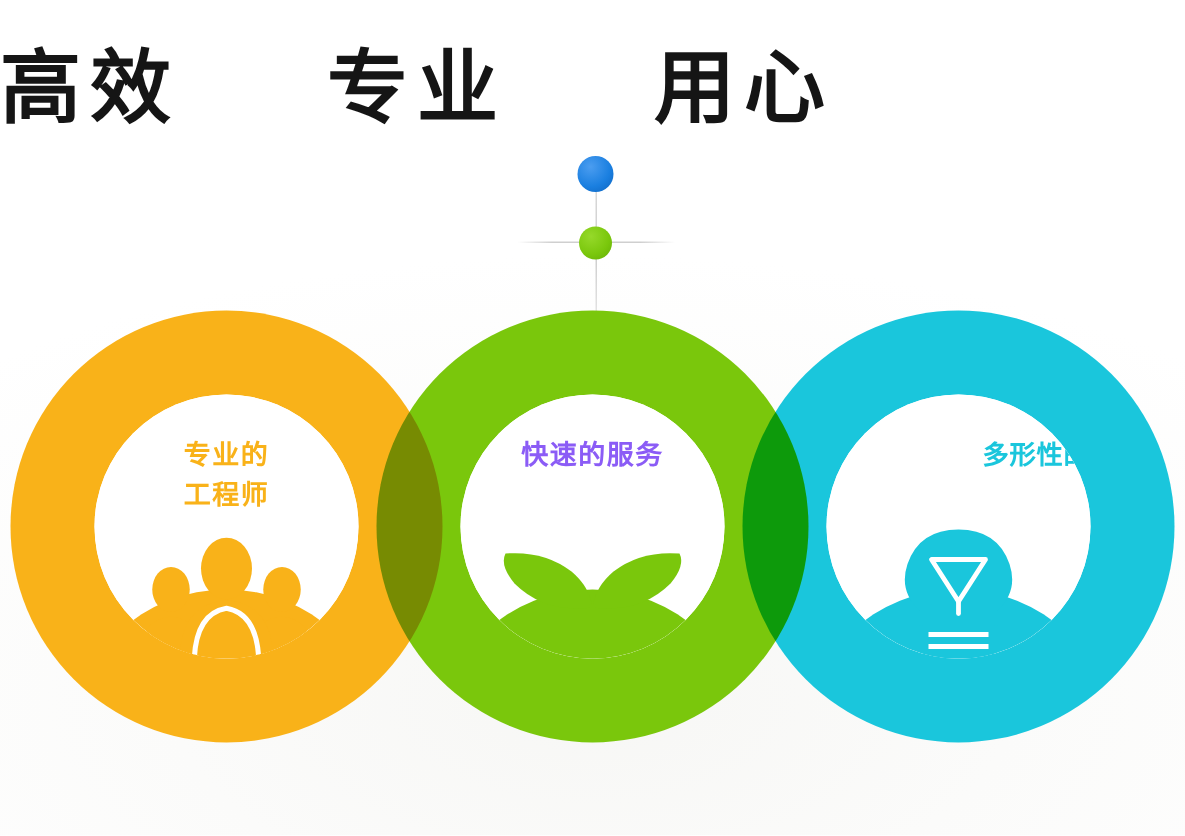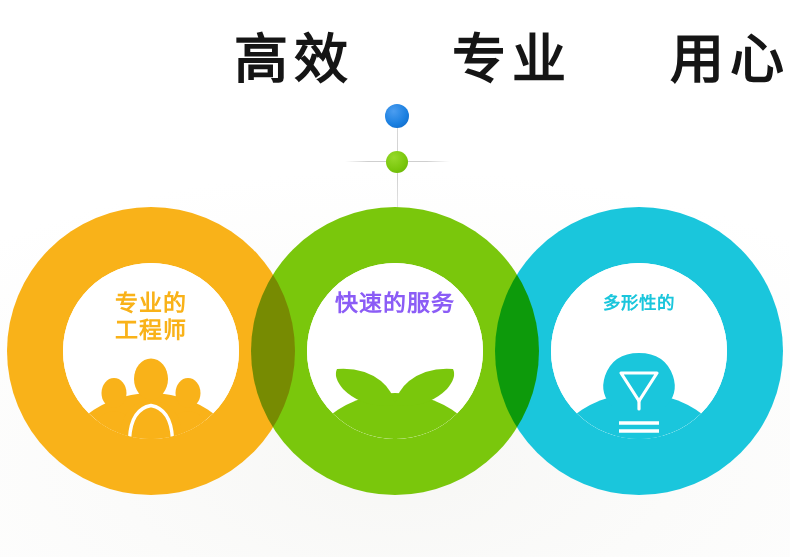--- a/index.html
+++ b/index.html
@@ -31,7 +31,7 @@
     position:absolute;
     left:0; top:29px;
     width:790px;
-    text-align:right;
+    text-align:left;
     font-size:54px;
     line-height:60px;
     font-weight:bold;

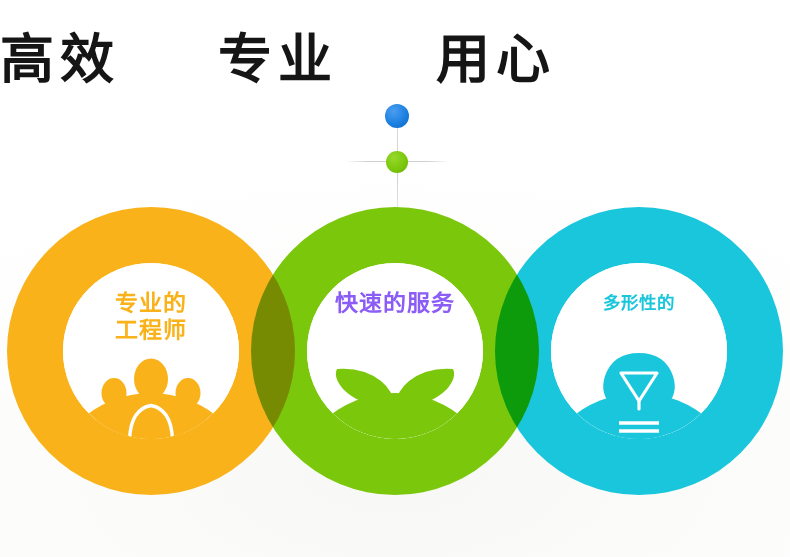--- a/index.html
+++ b/index.html
@@ -121,7 +121,7 @@
     left:0; top:27px;
     width:176px;
     text-align:center;
-    font-size:23px;
+    font-size:18px;
     line-height:27px;
     font-weight:bold;
     letter-spacing:1px;

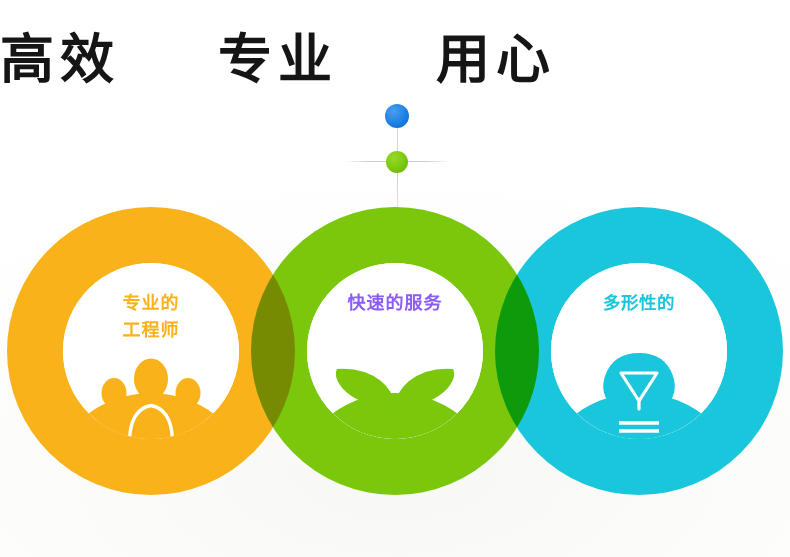--- a/index.html
+++ b/index.html
@@ -130,7 +130,7 @@
   }
   .disc.d1 .disc-label { color:#f9b219; }
   .disc.d2 .disc-label { color:#8b5cf6; }
-  .disc.d3 .disc-label { color:#1ac6dc; font-size:17.5px; letter-spacing:0.5px; }
+  .disc.d3 .disc-label { color:#1ac6dc; font-size:17.5px; letter-spacing:0.5px;text-align:right; }
 
   .disc-label .ln { display:block; }
 

